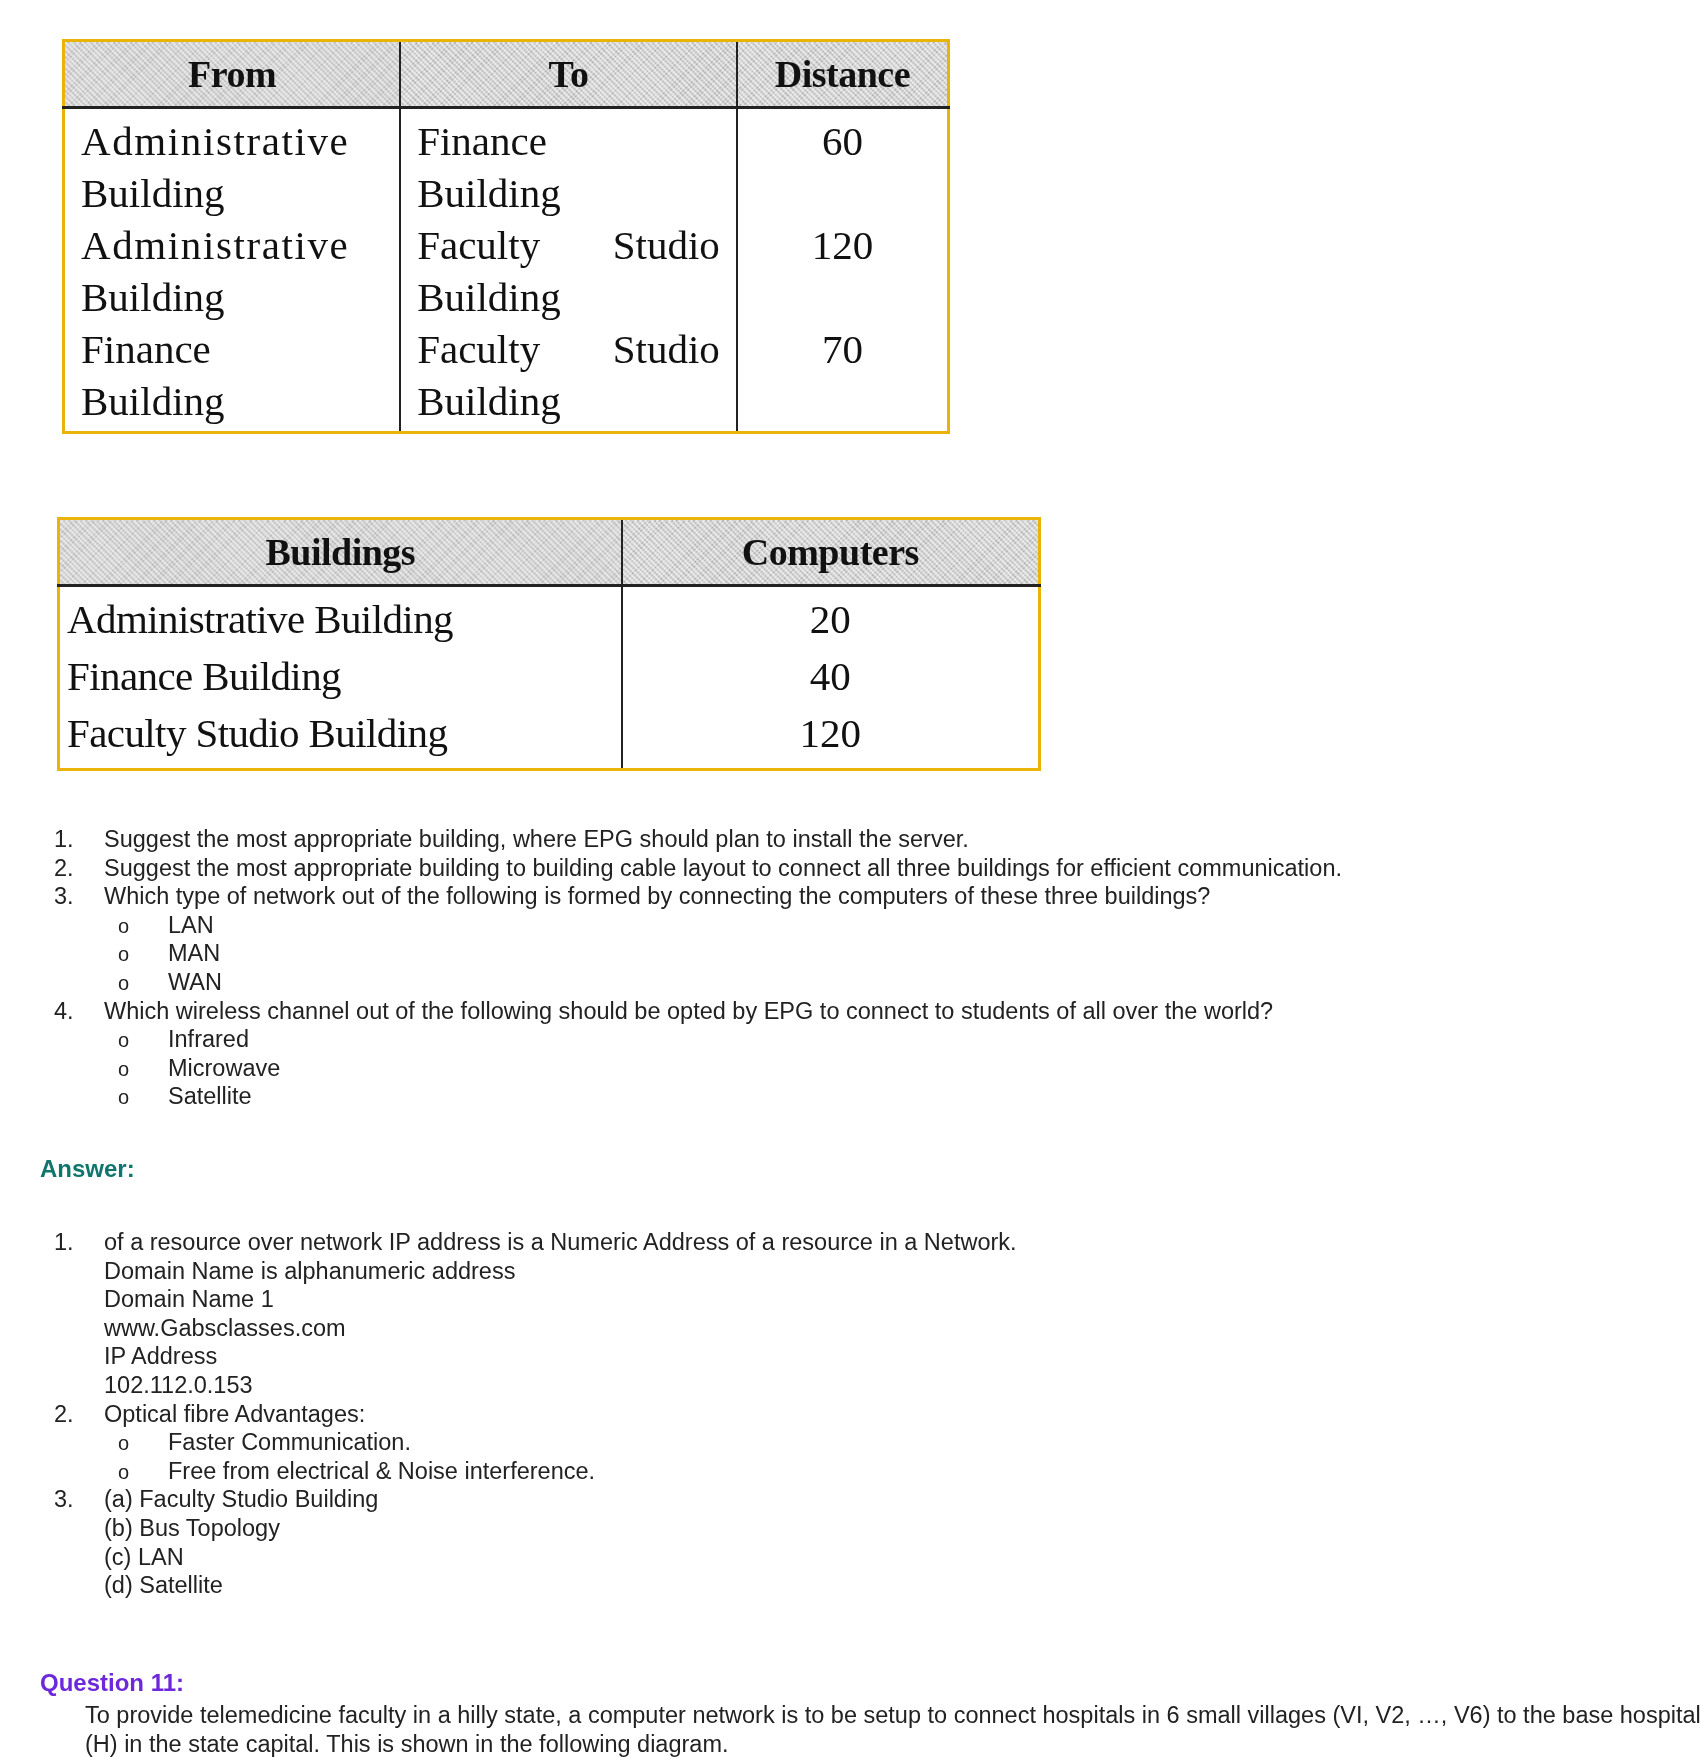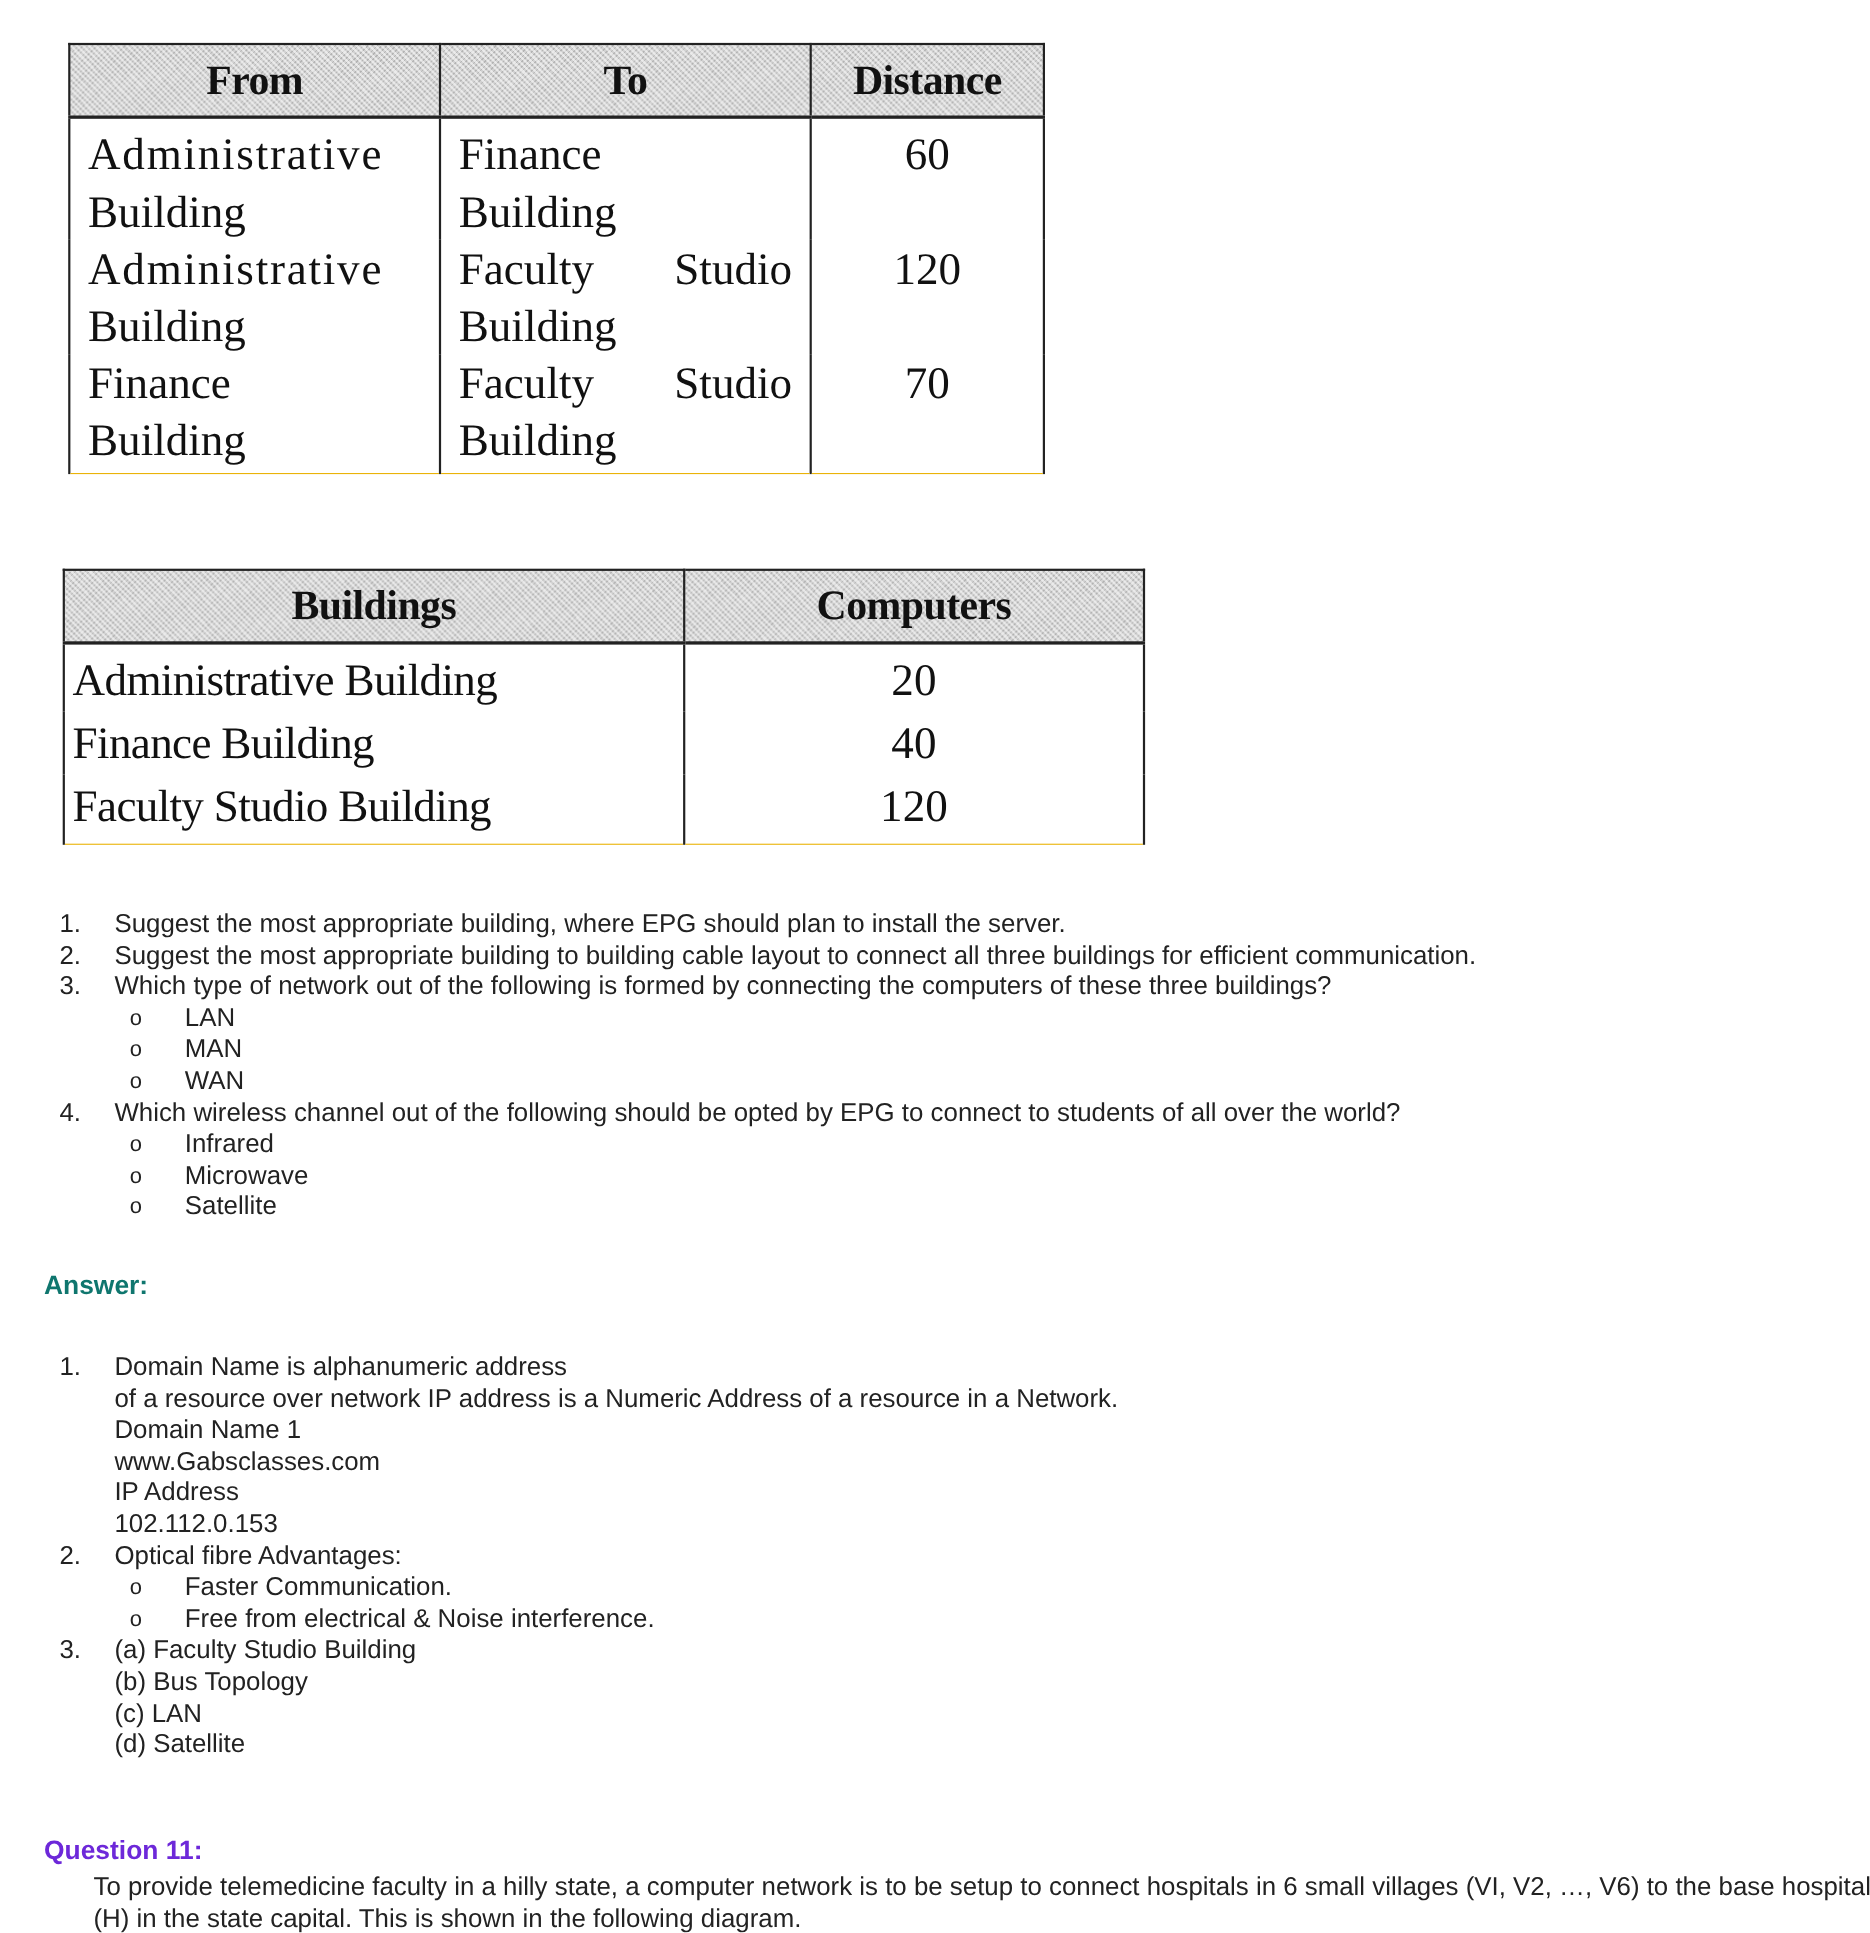--- a/index.html
+++ b/index.html
@@ -10,7 +10,7 @@
   .scan-table {
     position: absolute; border-collapse: collapse;
     font-family: "Liberation Serif", serif; color: #111;
-    border: 1px solid #eab308;
+    border: 3px solid #eab308;
   }
   .scan-table th {
     font-weight: bold; font-size: 38px; height: 64px; padding: 0;

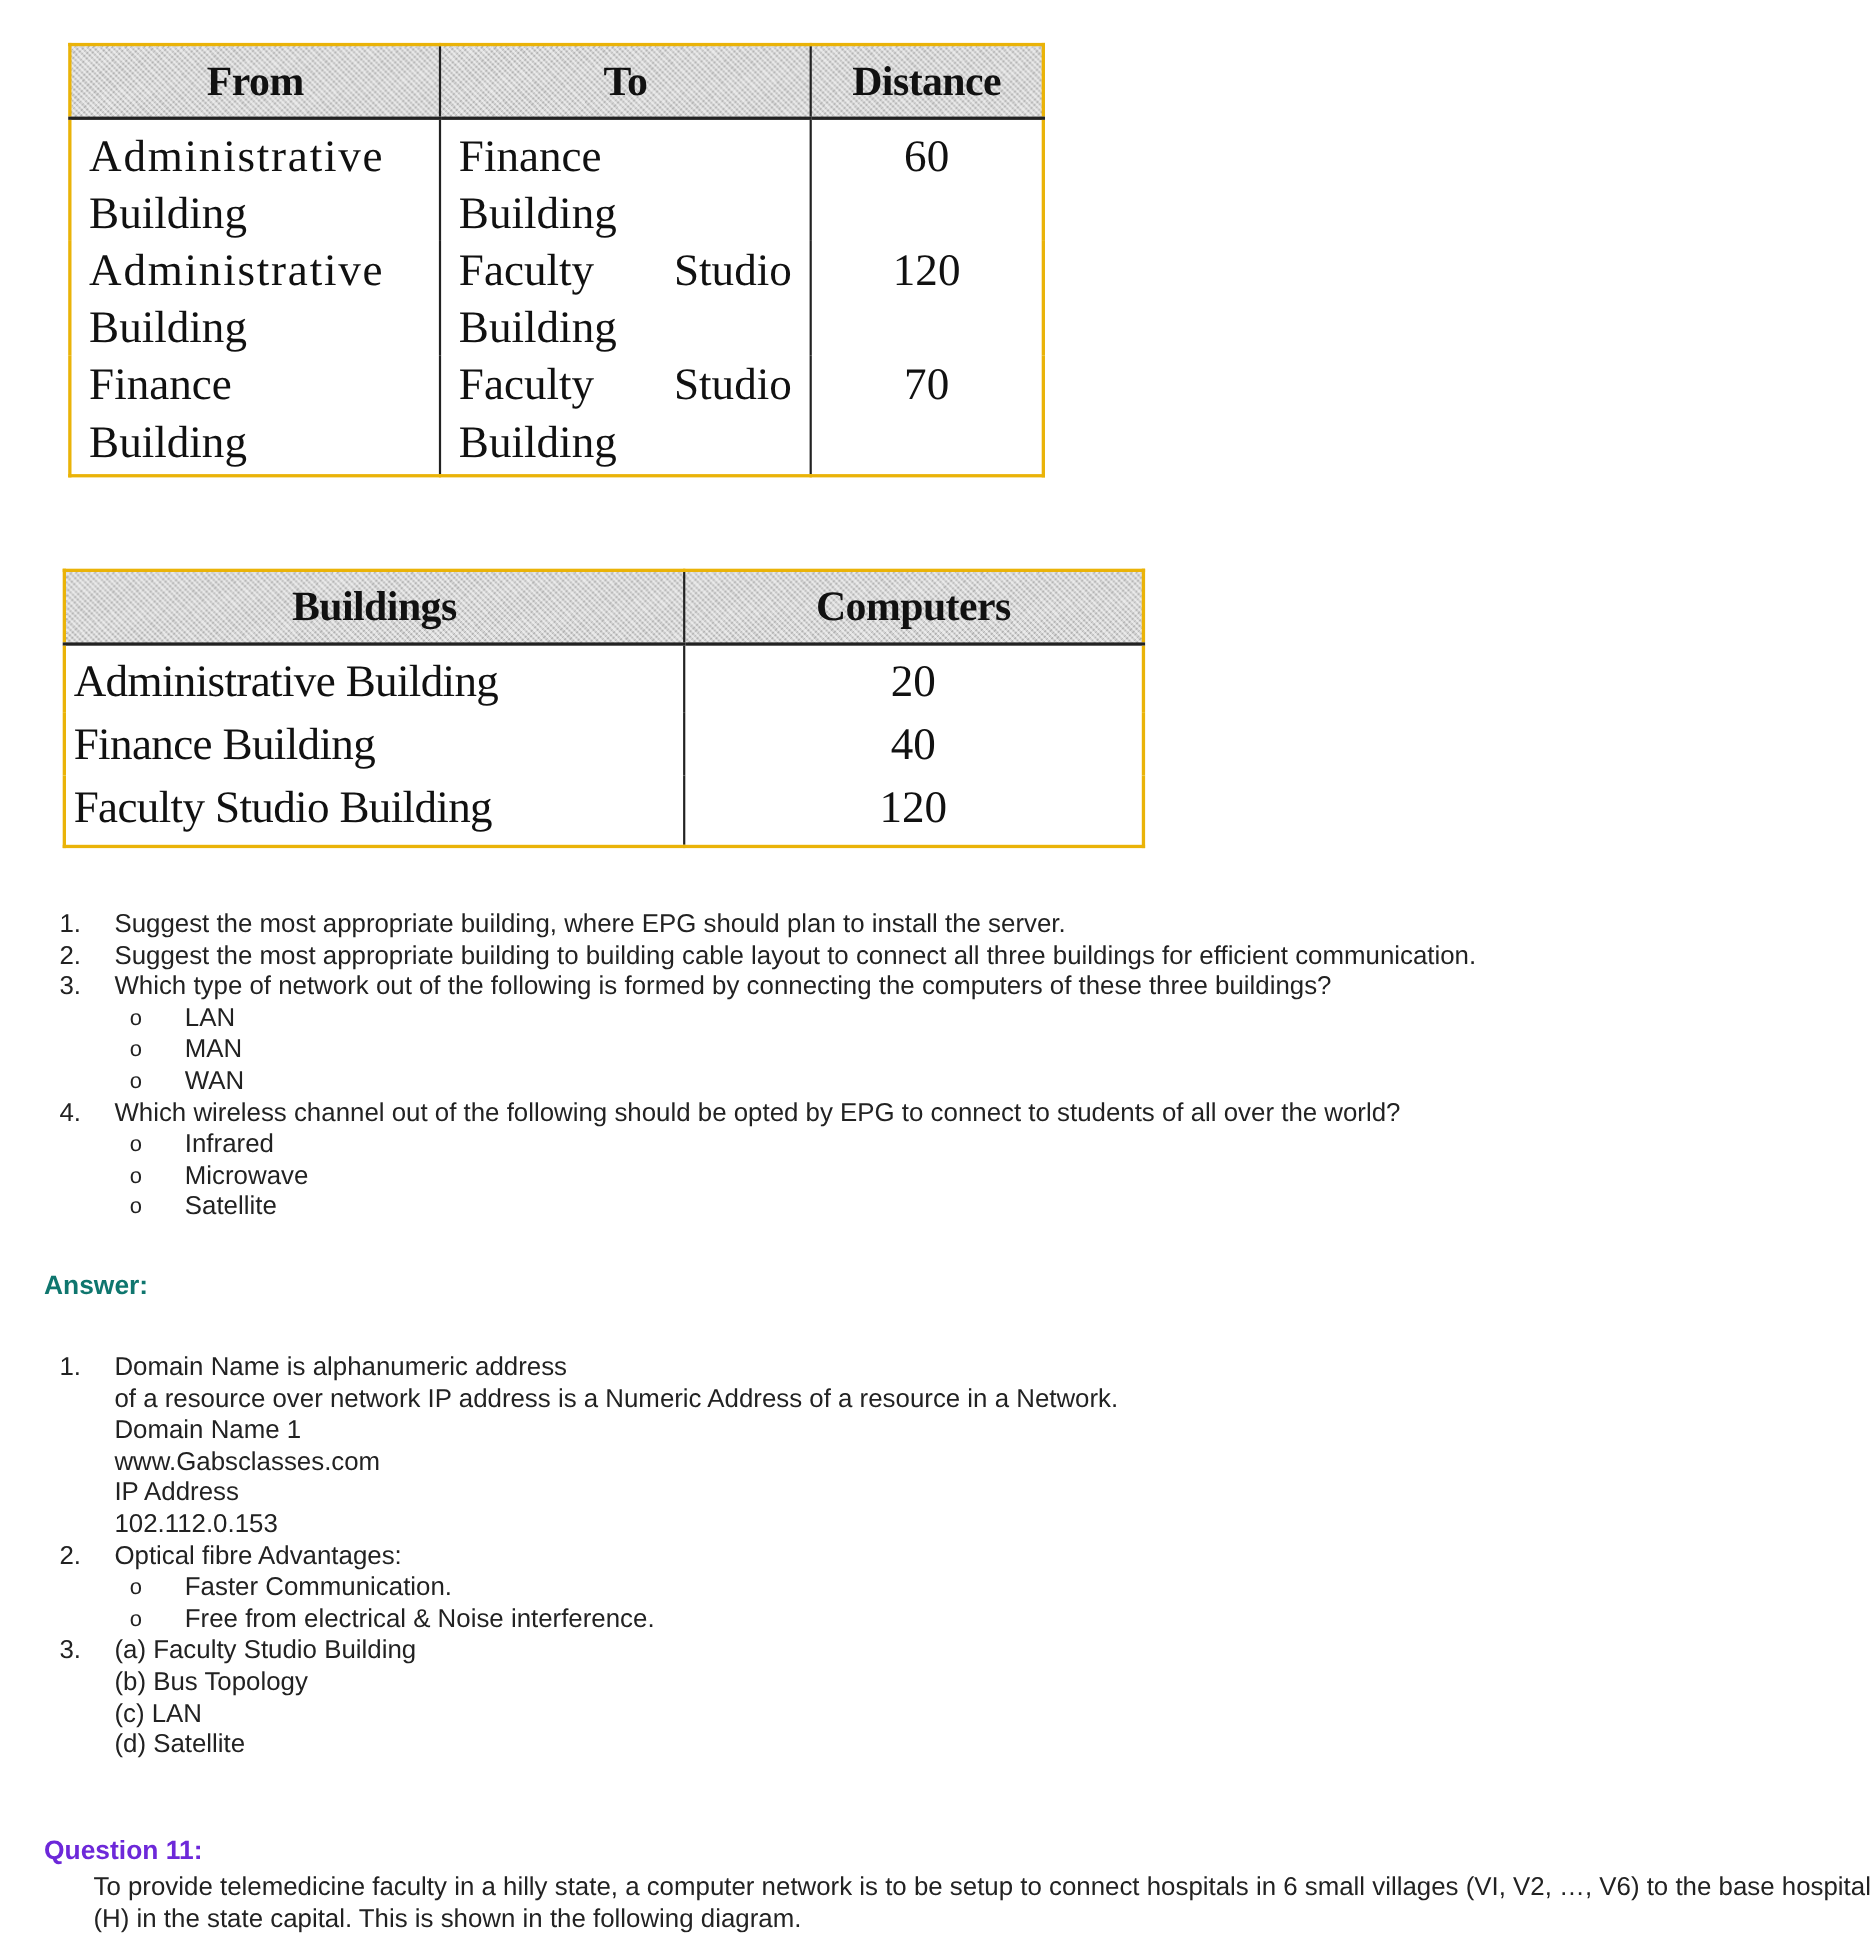--- a/index.html
+++ b/index.html
@@ -188,8 +188,8 @@
 <div class="doc-block" style="top: 1228px;">
   <div class="ol-item">
     <span class="ol-num">1.</span>
+    <div>of a resource over network IP address is a Numeric Address of a resource in a Network.</div>
     <div>Domain Name is alphanumeric address</div>
-    <div>of a resource over network IP address is a Numeric Address of a resource in a Network.</div>
     <div>Domain Name 1</div>
     <div>www.Gabsclasses.com</div>
     <div>IP Address</div>

